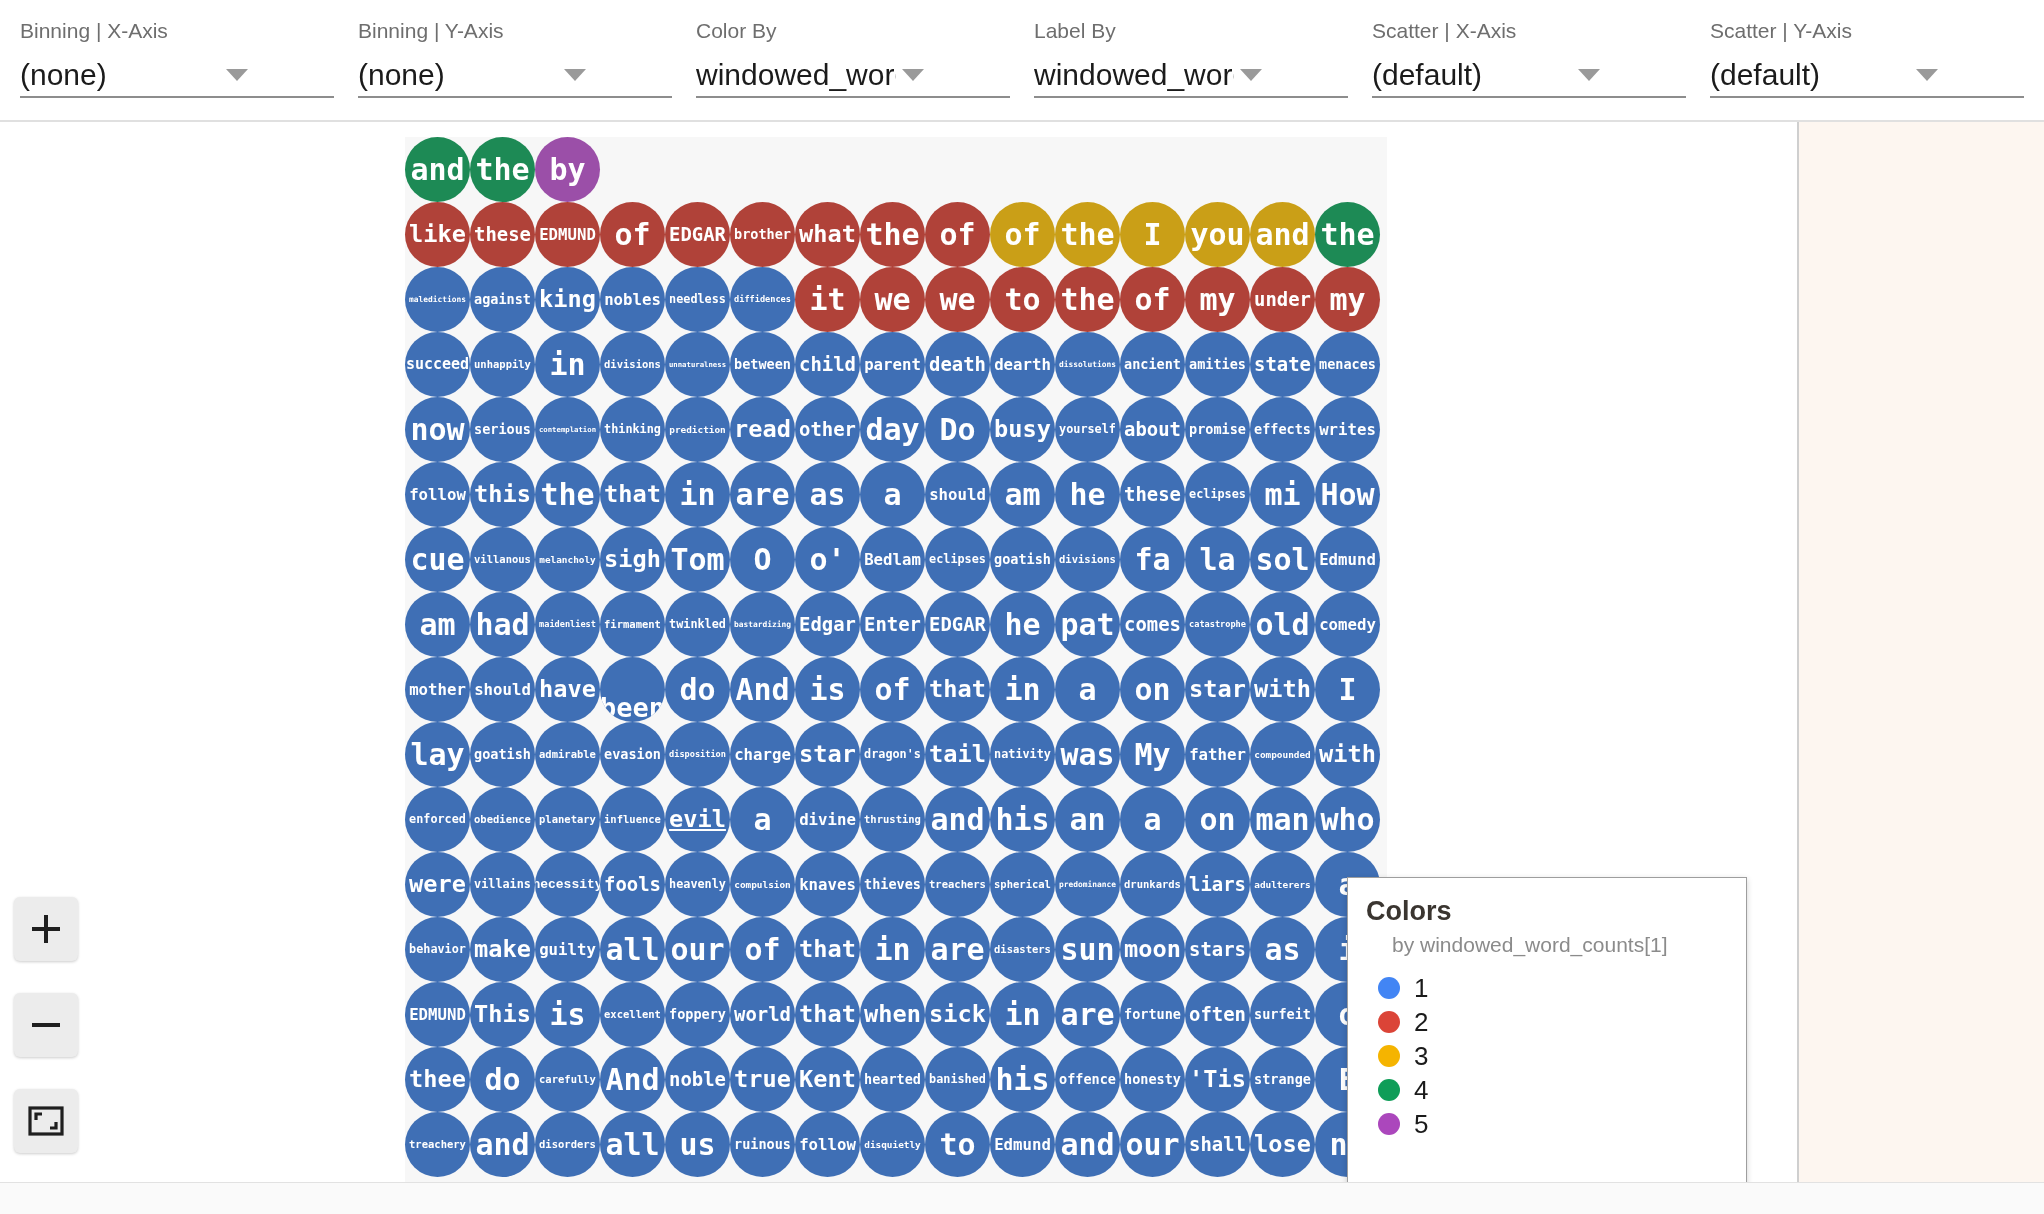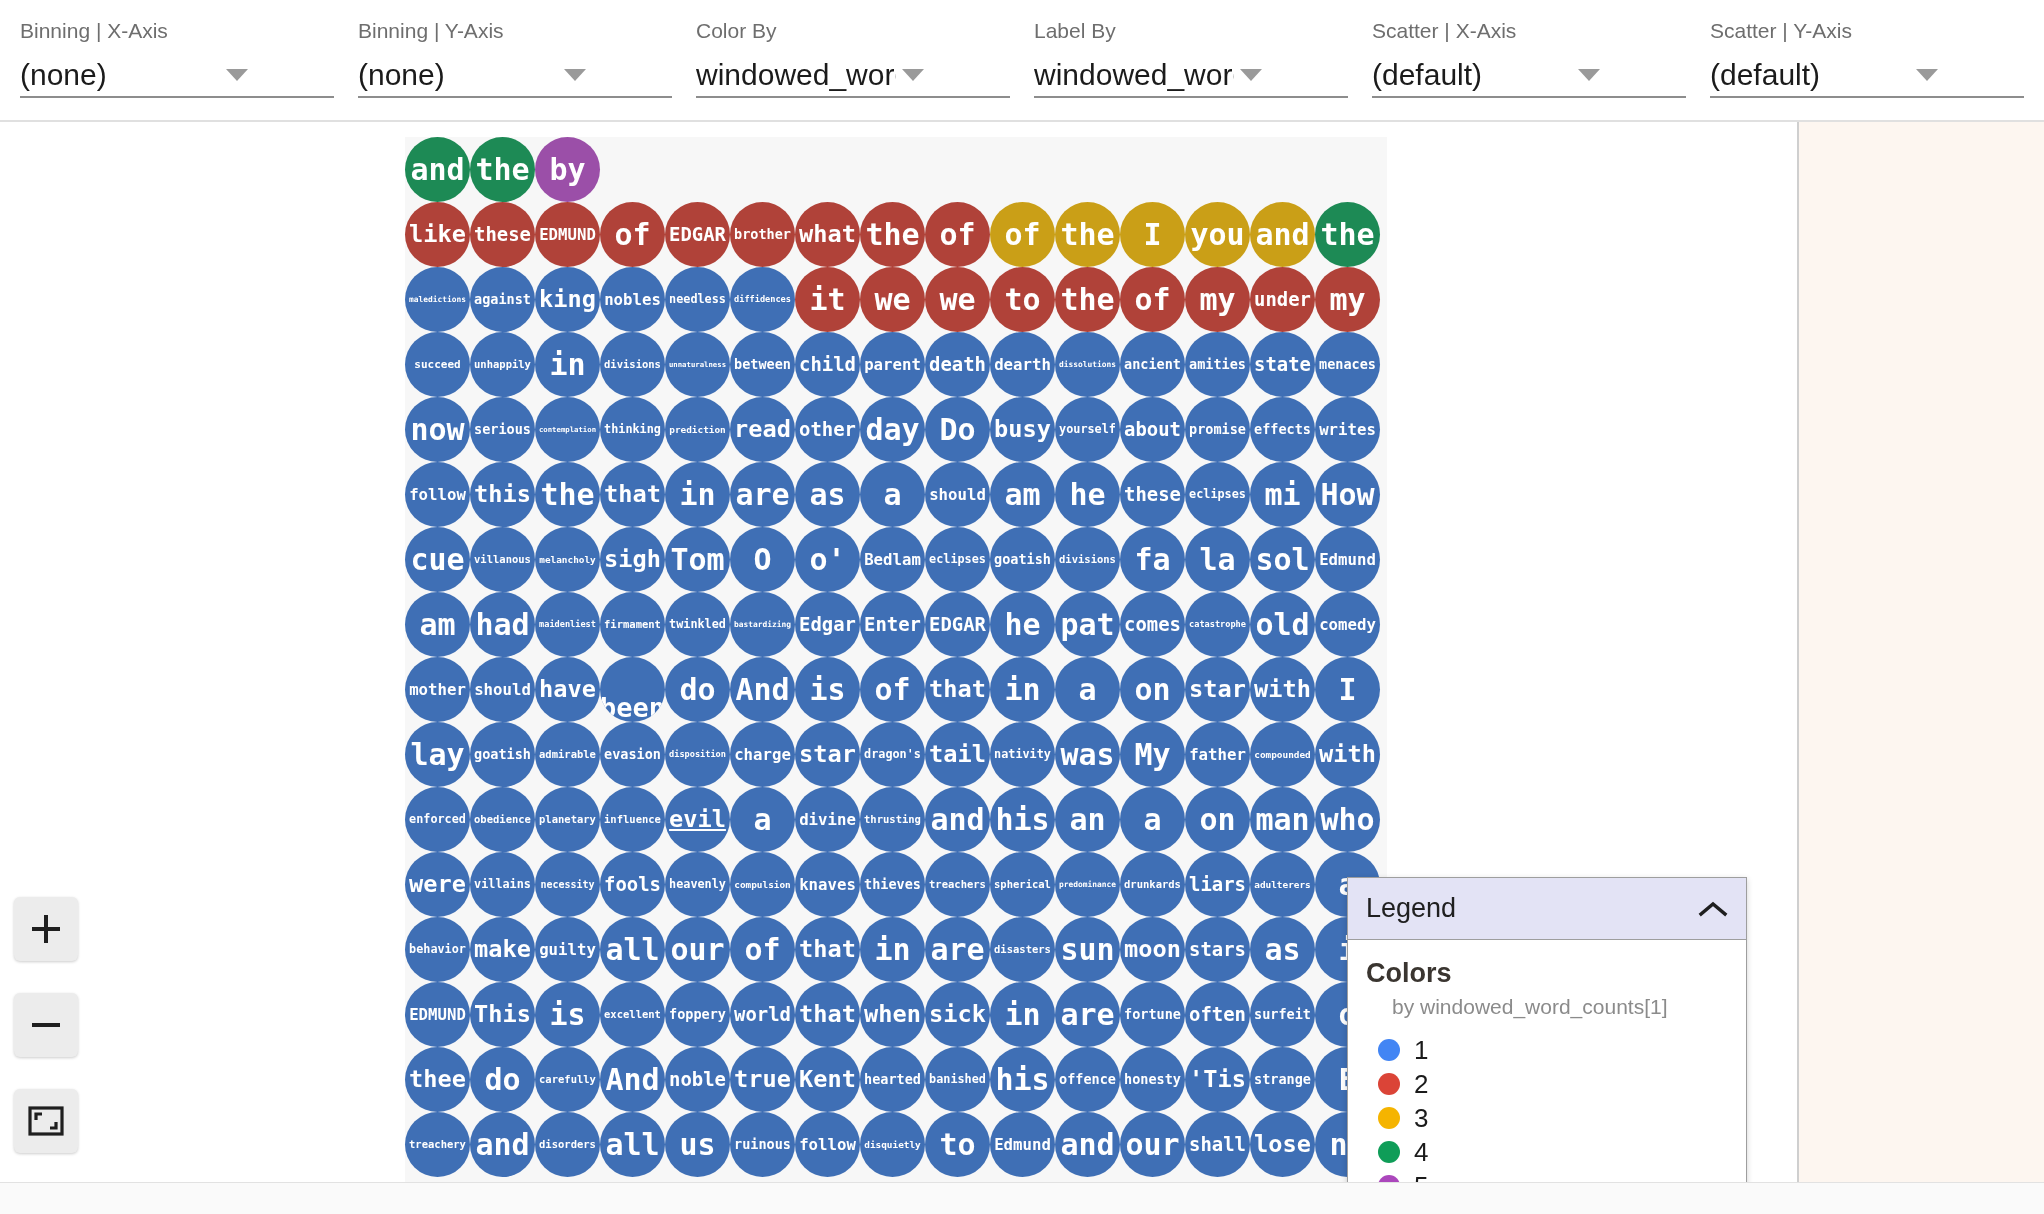--- a/index.html
+++ b/index.html
@@ -342,7 +342,7 @@
         </div>
         <div class="grid-row">
           <div class="bubble" style="background: rgb(63, 111, 181);">
-            <span style="font-size: 11px;">succeed</span>
+            <span style="font-size: 15px;">succeed</span>
           </div>
           <div class="bubble" style="background: rgb(63, 111, 181);">
             <span style="font-size: 10.5px;">unhappily</span>

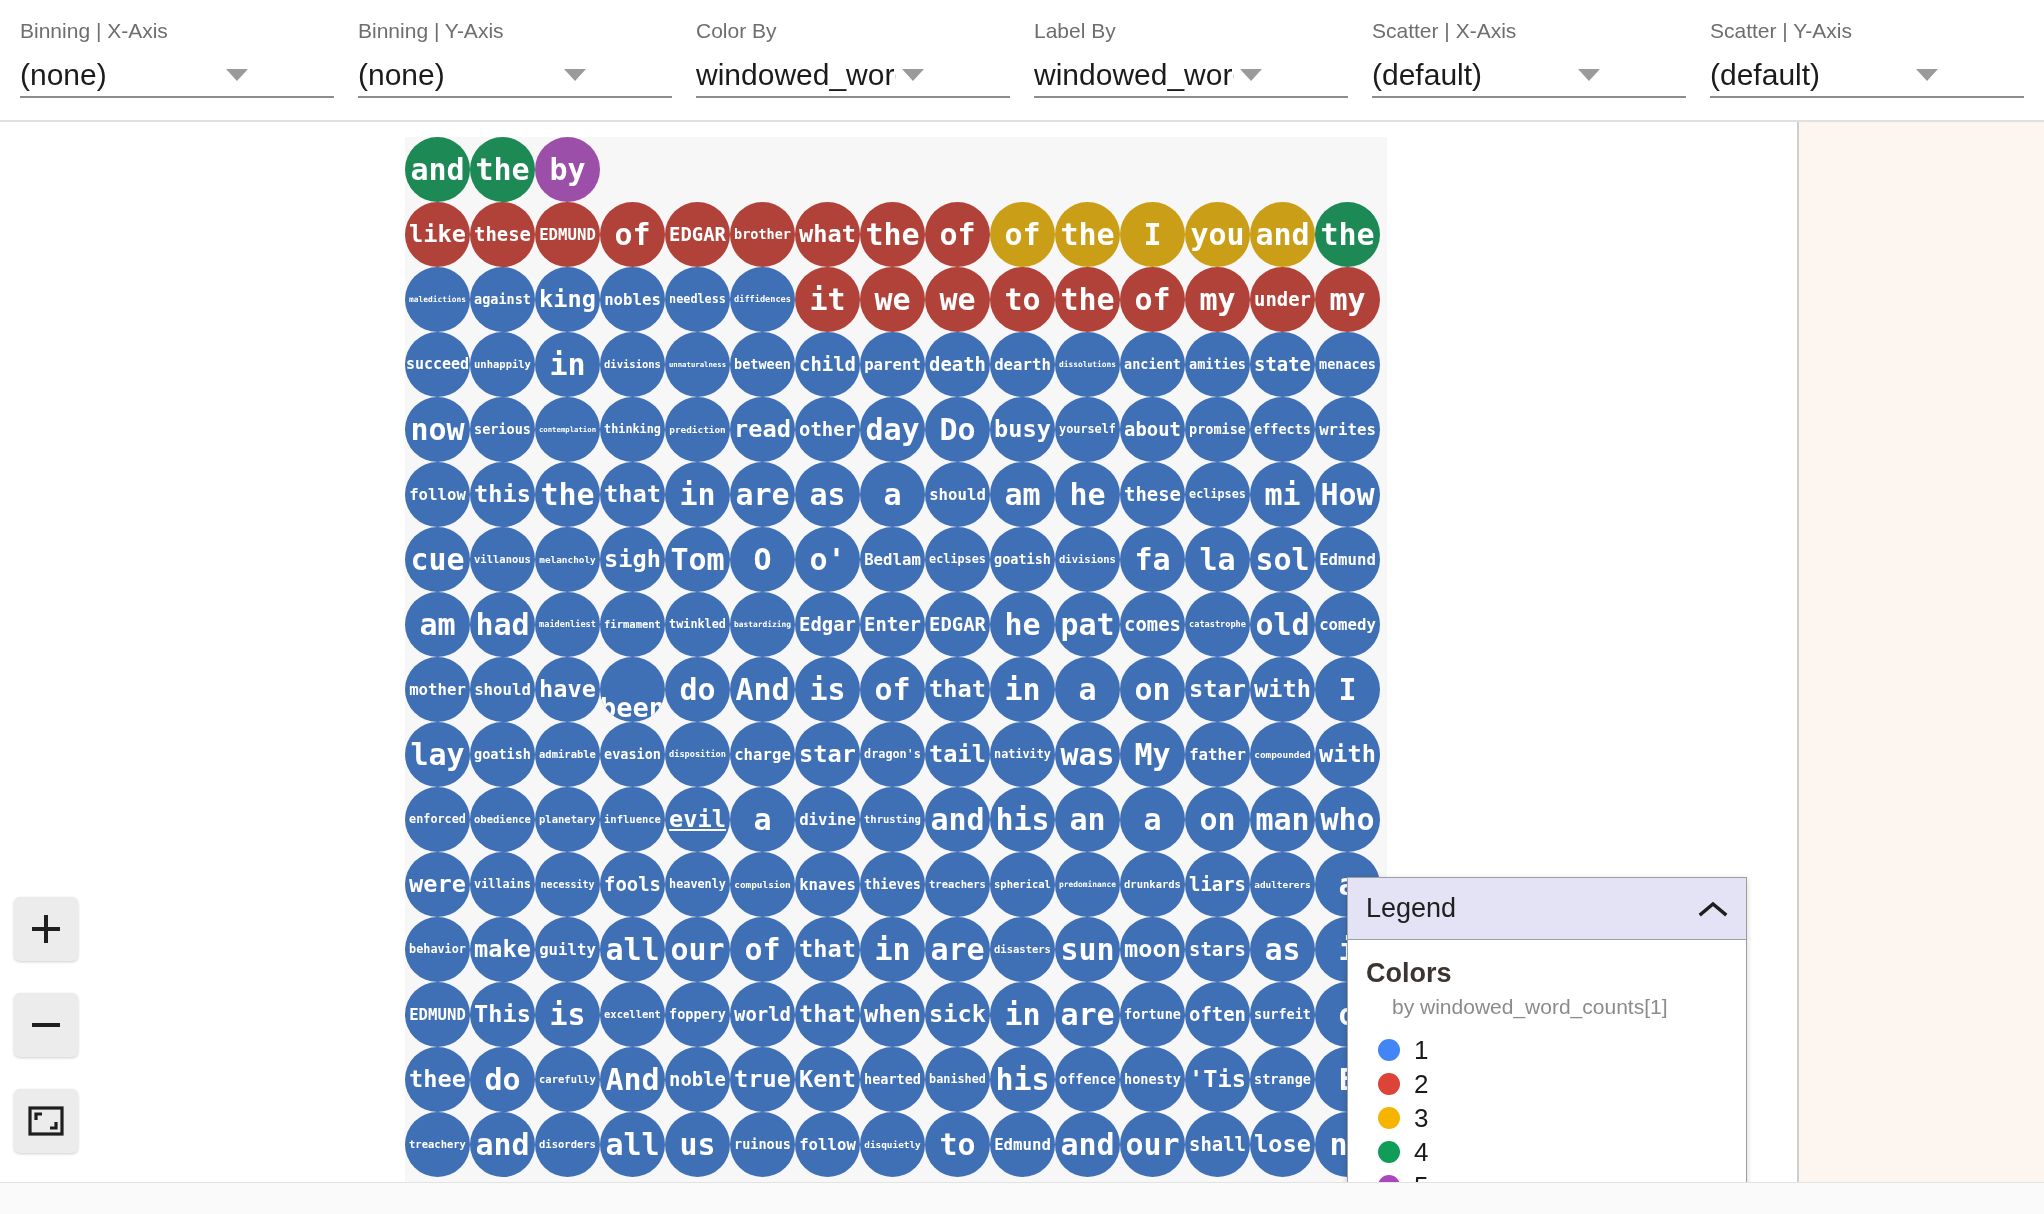--- a/index.html
+++ b/index.html
@@ -732,7 +732,7 @@
             <span style="font-size: 11.8px;">villains</span>
           </div>
           <div class="bubble" style="background: rgb(63, 111, 181);">
-            <span style="font-size: 10px;">necessity</span>
+            <span style="font-size: 13px; font-family: Liberation Mono, monospace;">necessity</span>
           </div>
           <div class="bubble" style="background: rgb(63, 111, 181);">
             <span style="font-size: 18.9px;">fools</span>

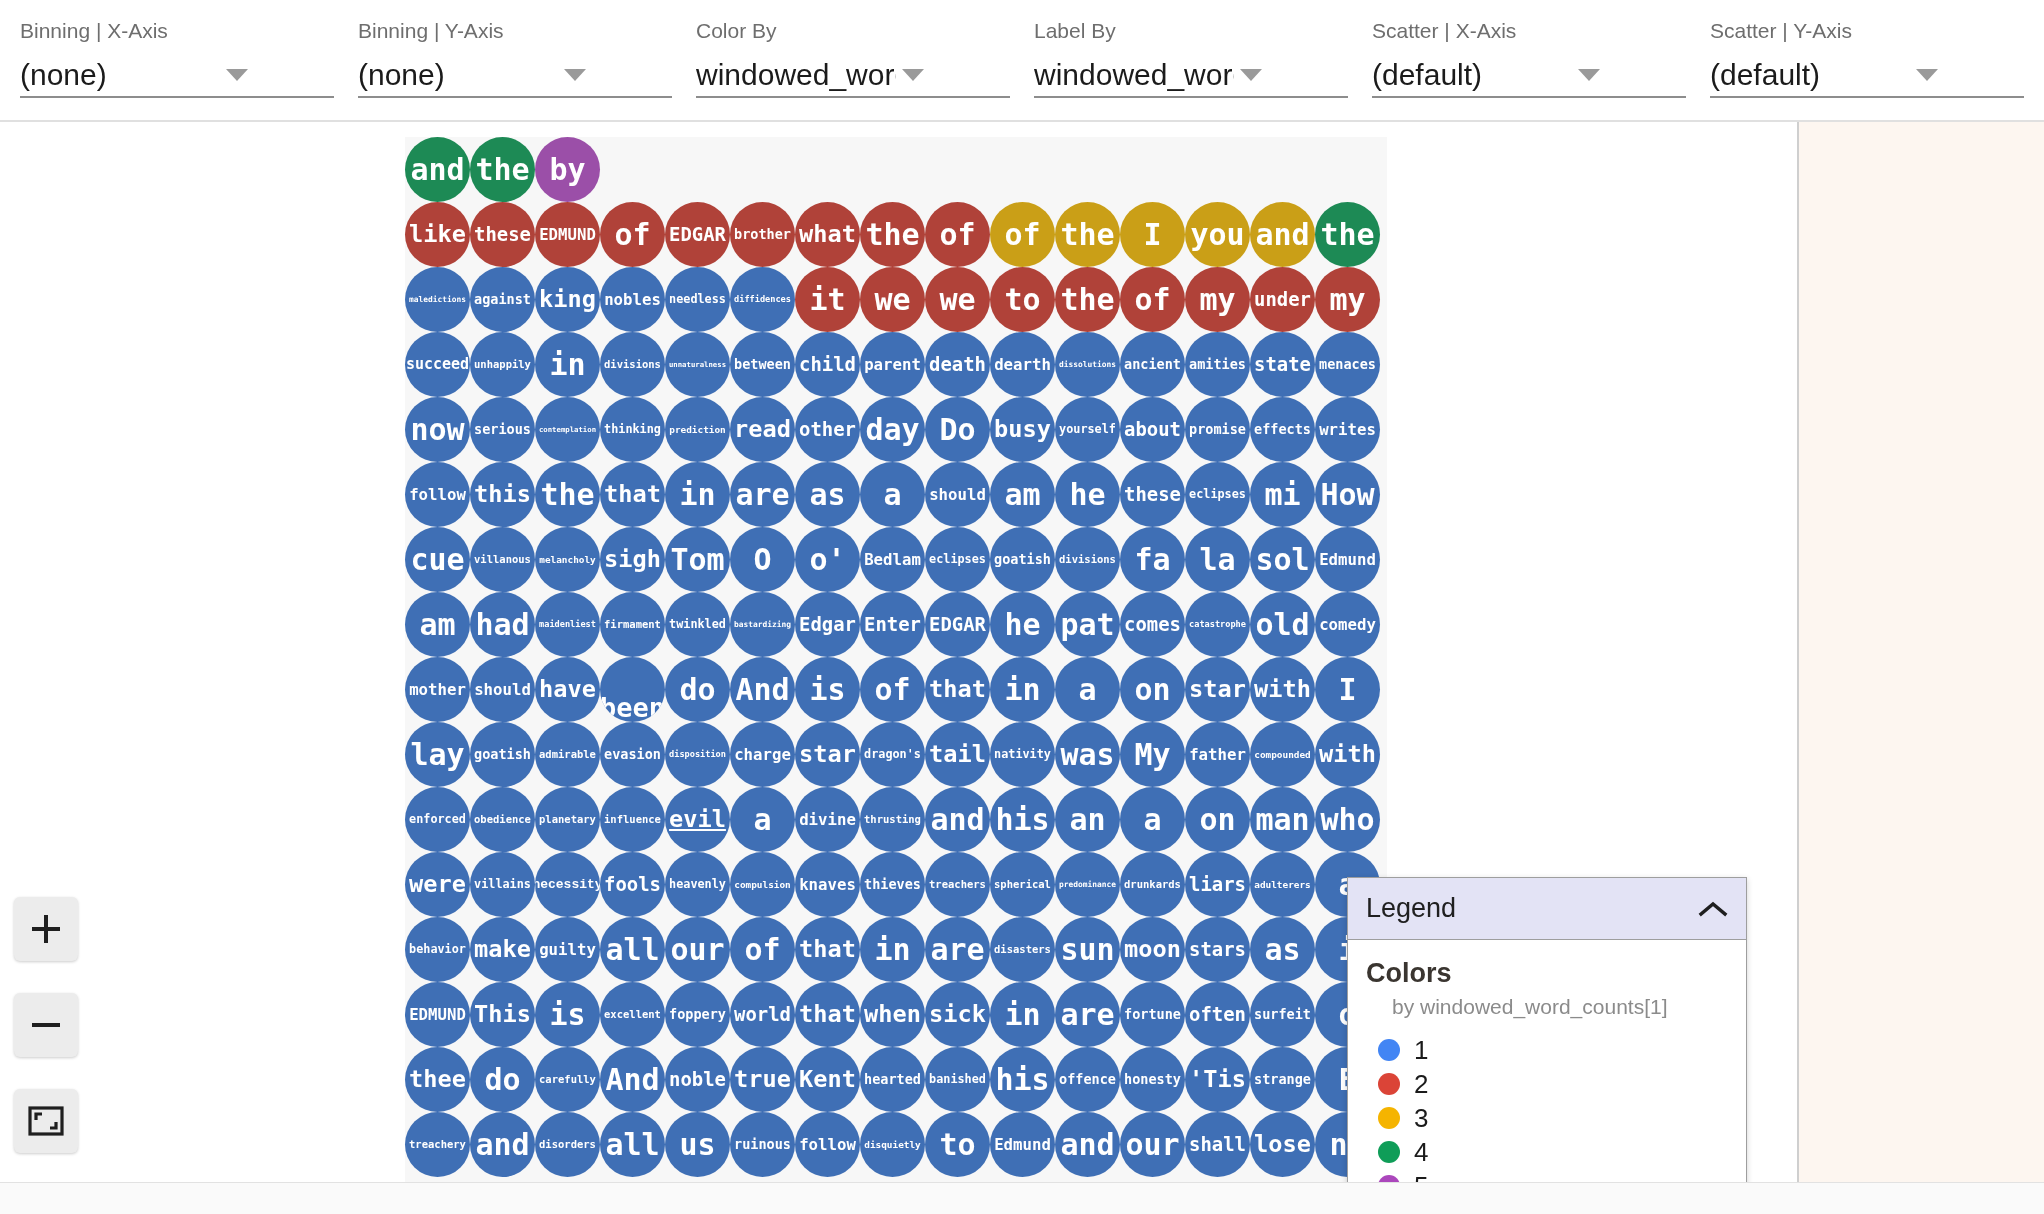--- a/index.html
+++ b/index.html
@@ -988,12 +988,6 @@
     </div>
 
     <div class="legend">
-      <div class="legend-header">
-        <span class="legend-title">Legend</span>
-        <svg width="30" height="18" viewBox="0 0 30 18">
-          <path d="M3 14 L15 4 L27 14" fill="none" stroke="#1f1f1f" stroke-width="3.4" stroke-linecap="square"></path>
-        </svg>
-      </div>
       <div class="legend-body">
         <div class="legend-section-title">Colors</div>
         <div class="legend-sub">by windowed_word_counts[1]</div>

